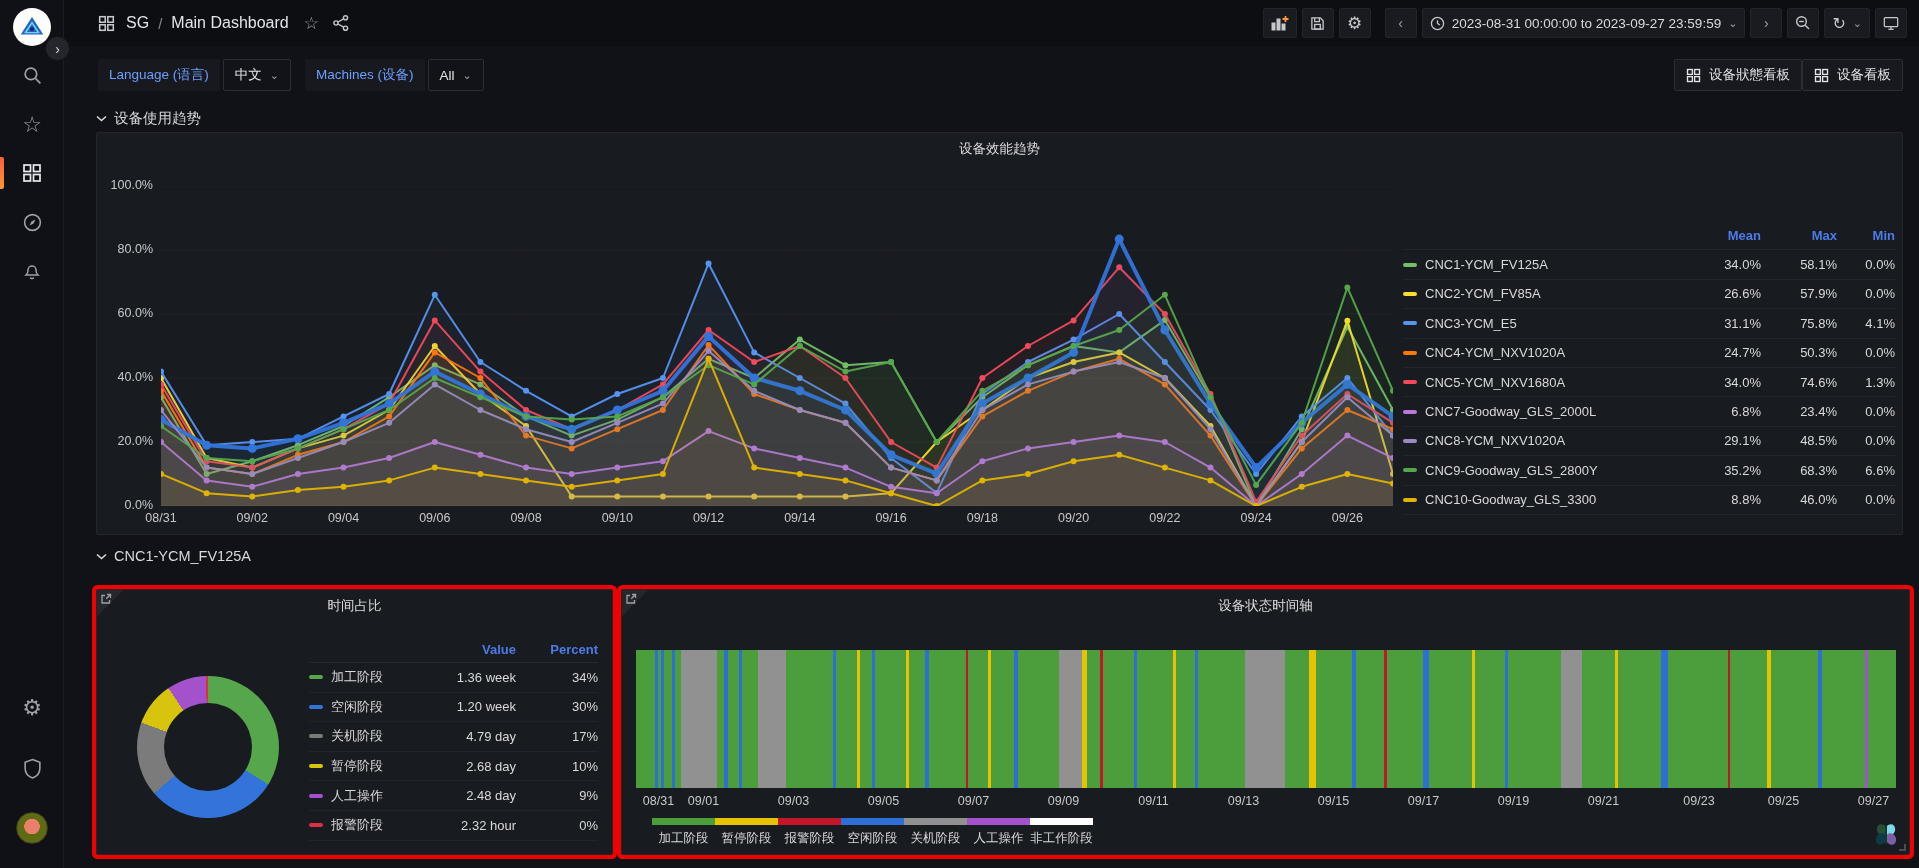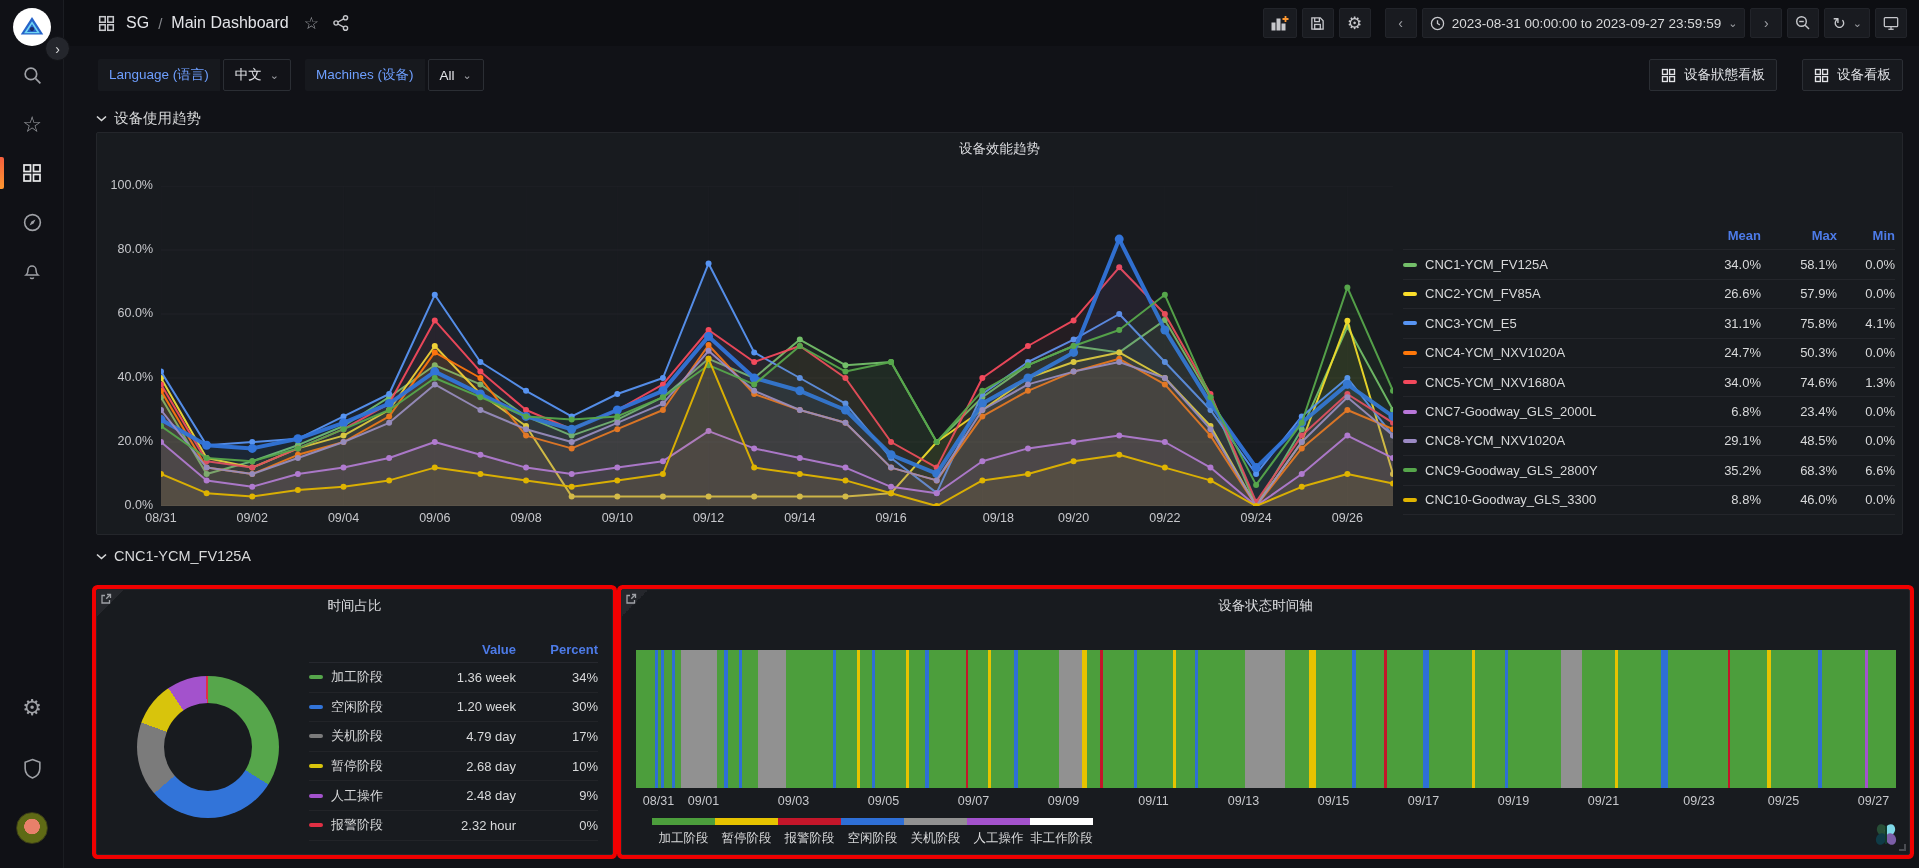--- a/index.html
+++ b/index.html
@@ -34,7 +34,7 @@
   .var-group { display:flex; align-items:center; margin-right:14px; }
   .var-label { height:32px; display:flex; align-items:center; padding:0 11px; background:#17191e; color:#6e9fff; font-size:13.5px; border-radius:2px 0 0 2px; margin-right:3px; }
   .var-value { height:32px; display:flex; align-items:center; gap:8px; padding:0 11px; background:#121318; border:1px solid #2b2e34; color:#e3e4e8; font-size:13.5px; border-radius:2px; cursor:pointer; }
-  #dash-links { margin-left:auto; display:flex; gap:25px; margin-right:16px; }
+  #dash-links { margin-left:auto; display:flex; gap:0; margin-right:16px; }
   .dash-link { height:32px; display:flex; align-items:center; gap:8px; padding:0 11px; background:#17191e; border:1px solid #2b2e34; border-radius:2px; color:#e3e4e8; font-size:13.5px; cursor:pointer; }
 
   

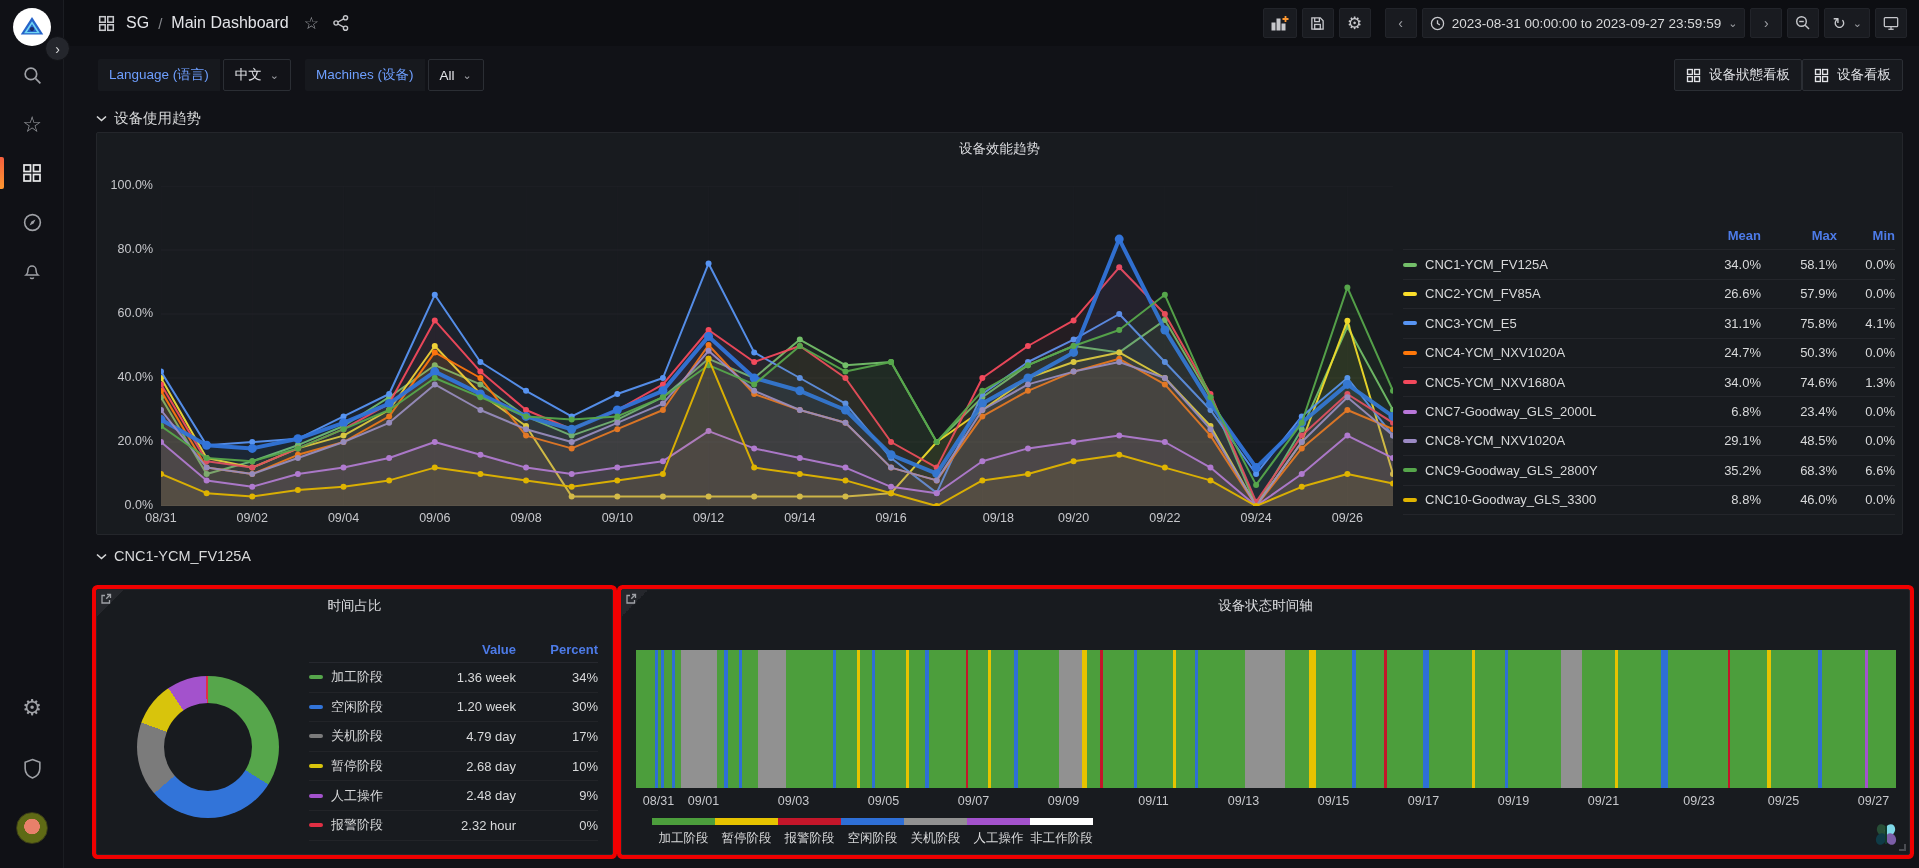--- a/index.html
+++ b/index.html
@@ -599,7 +599,7 @@
         <div class="xtick" style="left: 611.556px;">09/12</div>
         <div class="xtick" style="left: 702.815px;">09/14</div>
         <div class="xtick" style="left: 794.074px;">09/16</div>
-        <div class="xtick" style="left: 885.333px; margin-left: 16px;">09/18</div>
+        <div class="xtick" style="left: 885.333px;">09/18</div>
         <div class="xtick" style="left: 976.593px;">09/20</div>
         <div class="xtick" style="left: 1067.85px;">09/22</div>
         <div class="xtick" style="left: 1159.11px;">09/24</div>

